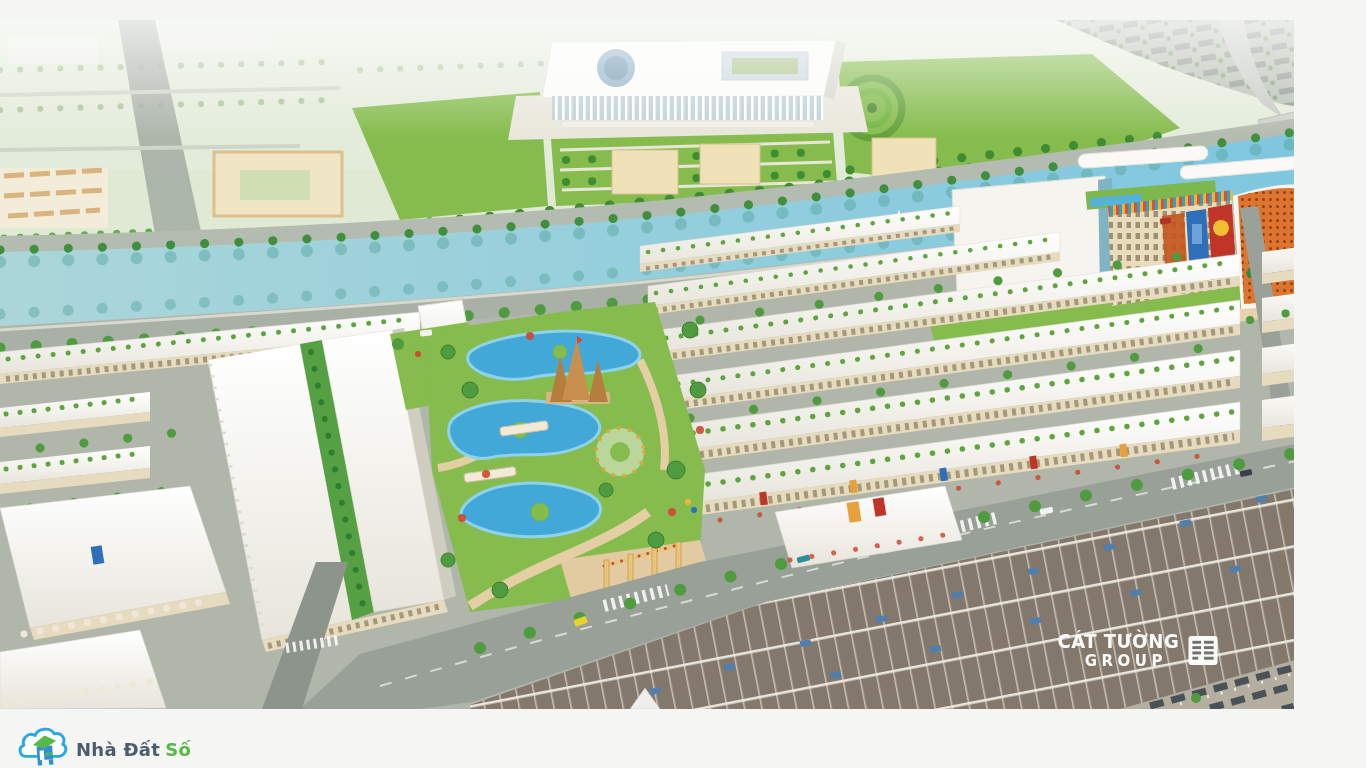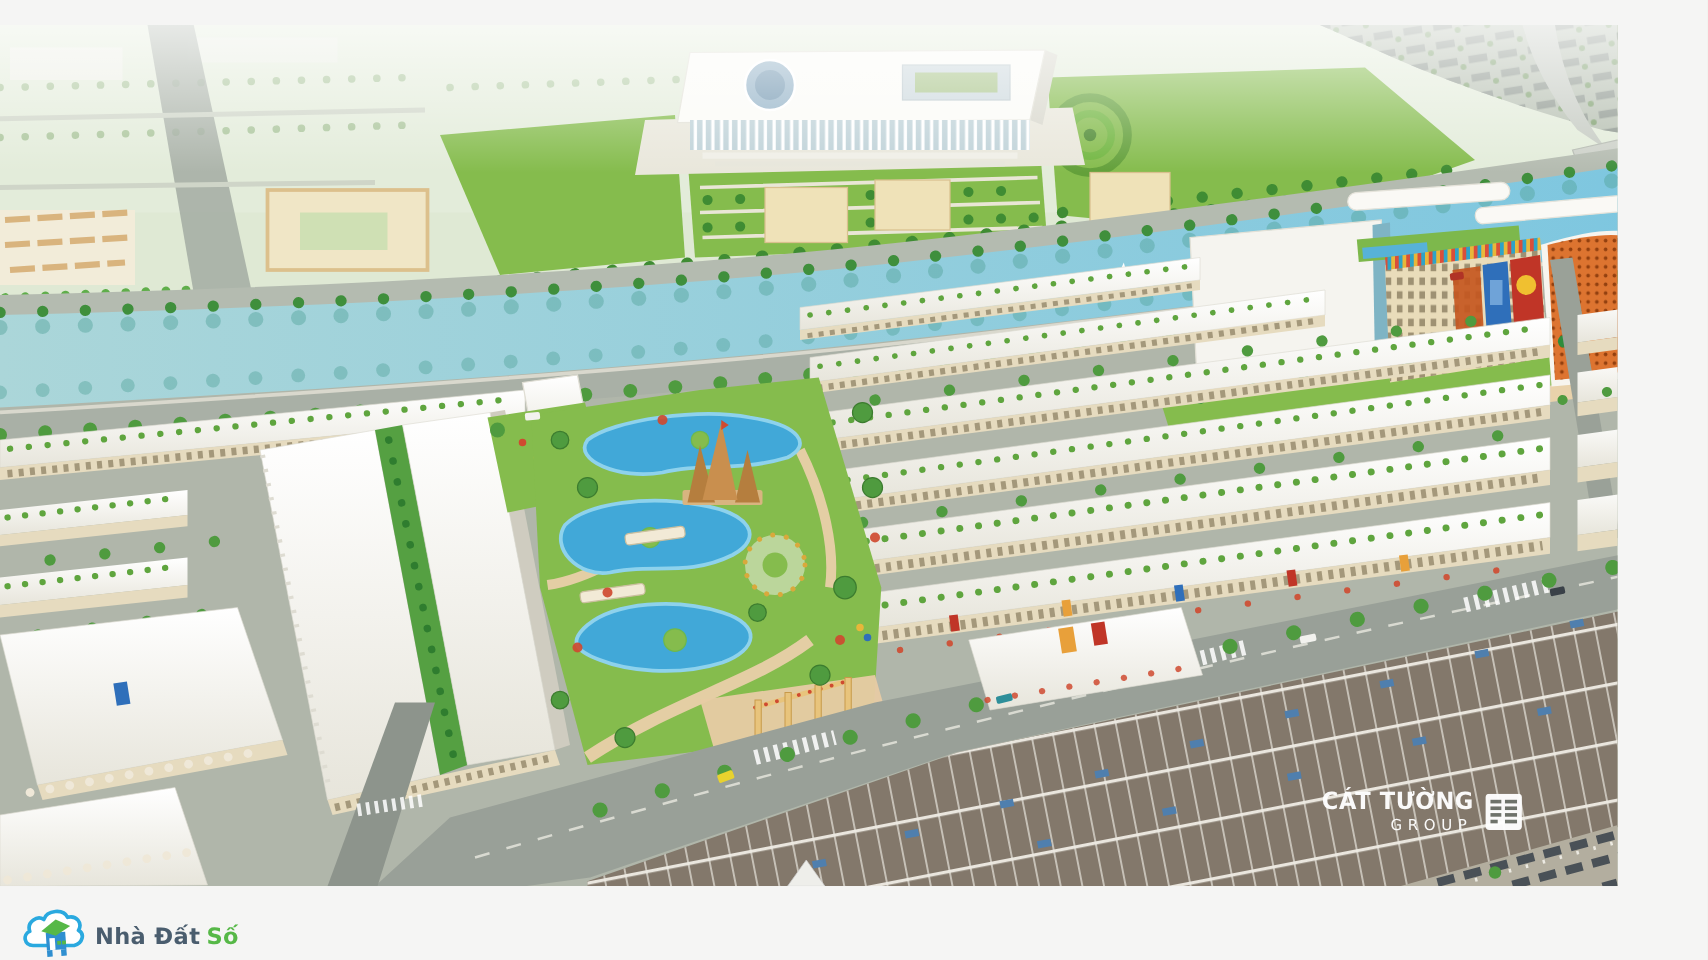--- a/index.html
+++ b/index.html
@@ -17,7 +17,7 @@
   .wm-text{text-align:right;line-height:1;}
   .wm-brand{font-size:19px;font-weight:bold;letter-spacing:.5px;white-space:nowrap;
             transform:scaleX(.95);transform-origin:right center;}
-  .wm-group{font-size:12px;font-weight:normal;letter-spacing:4.5px;margin-top:3px;margin-right:1px;}
+  .wm-group{font-size:15px;font-weight:bold;letter-spacing:4.5px;margin-top:3px;margin-right:12px;}
   .wm-icon{width:30px;height:29px;display:block;}
   .footer{position:absolute;left:0;top:709px;width:1366px;height:59px;background:var(--page-bg);}
   .logo{position:absolute;left:16px;top:8px;display:flex;align-items:center;gap:8px;cursor:pointer;}

